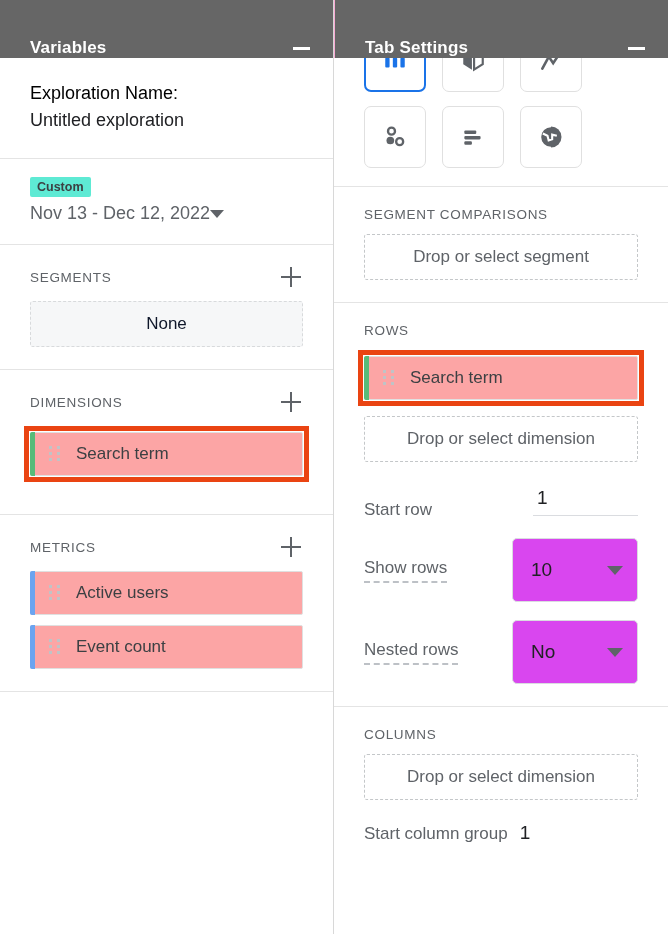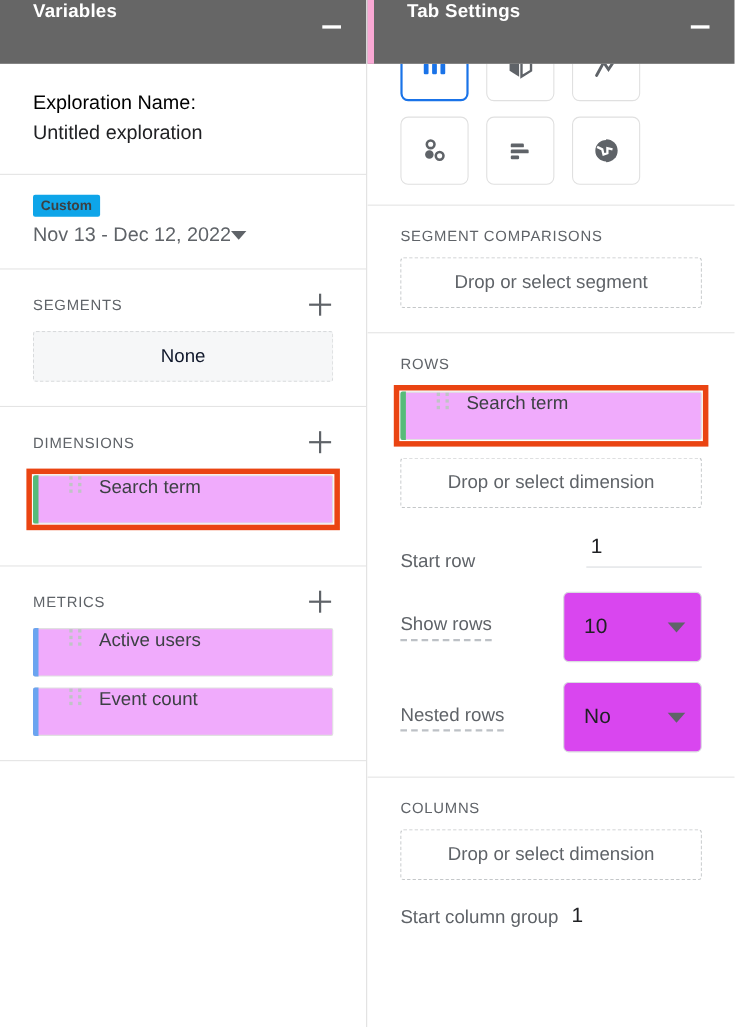--- a/index.html
+++ b/index.html
@@ -30,7 +30,7 @@
     height: 58px;
     background: #666666;
     display: flex;
-    align-items: flex-start;
+    align-items: flex-end;
     justify-content: space-between;
     padding: 0 22px 0 30px;
     position: relative;

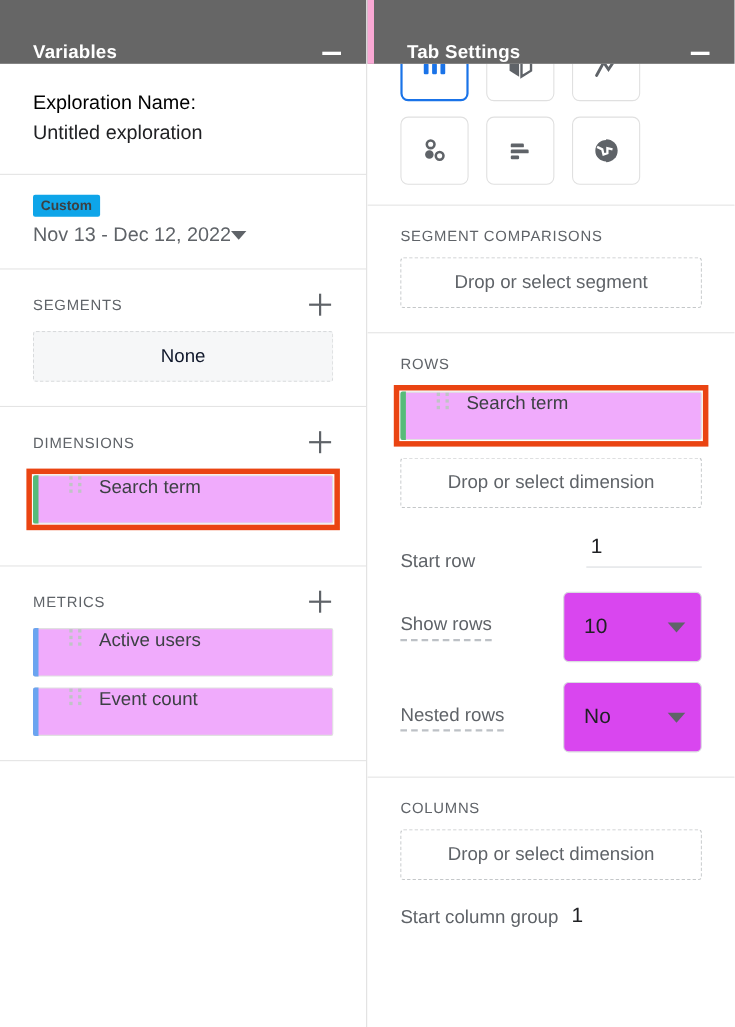--- a/index.html
+++ b/index.html
@@ -36,7 +36,7 @@
     position: relative;
     z-index: 20;
   }
-  .panel-header.right { border-left: 6px solid #f9a8d4; }
+  .panel-header.right { border-left: 1px solid #f9a8d4; }
   .panel-title {
     color: #ffffff;
     font-size: 17px;

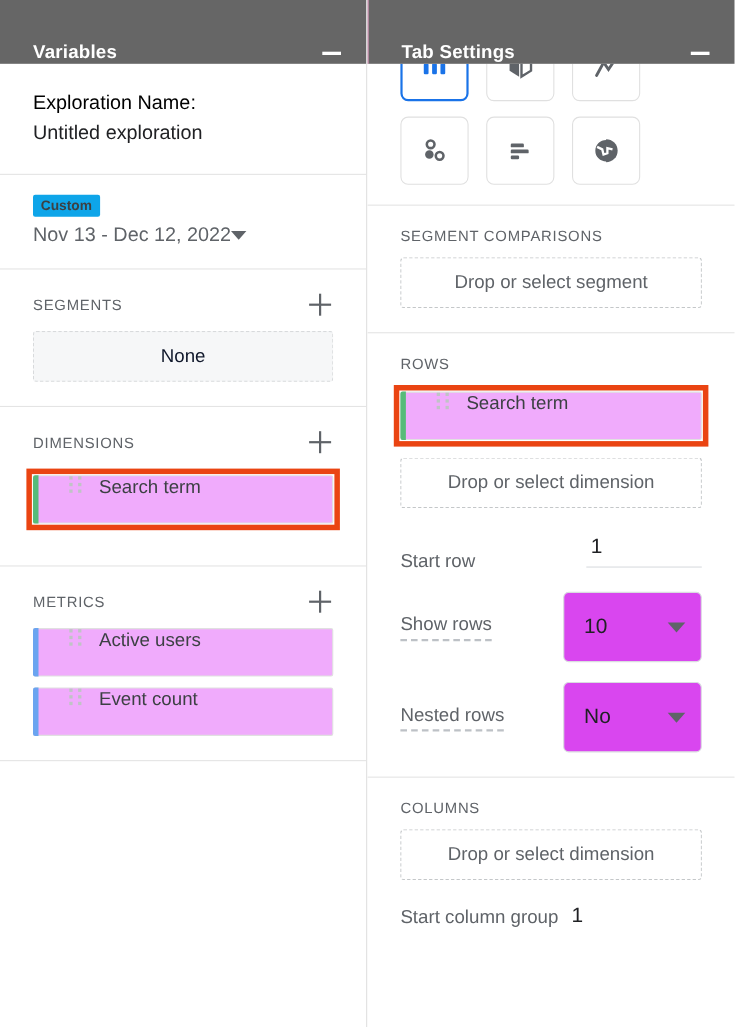--- a/index.html
+++ b/index.html
@@ -100,7 +100,7 @@
   }
   .date-badge {
     display: inline-block;
-    background: #0ea5e9;
+    background: #5eead4;
     color: #3c4043;
     font-size: 12.5px;
     font-weight: bold;

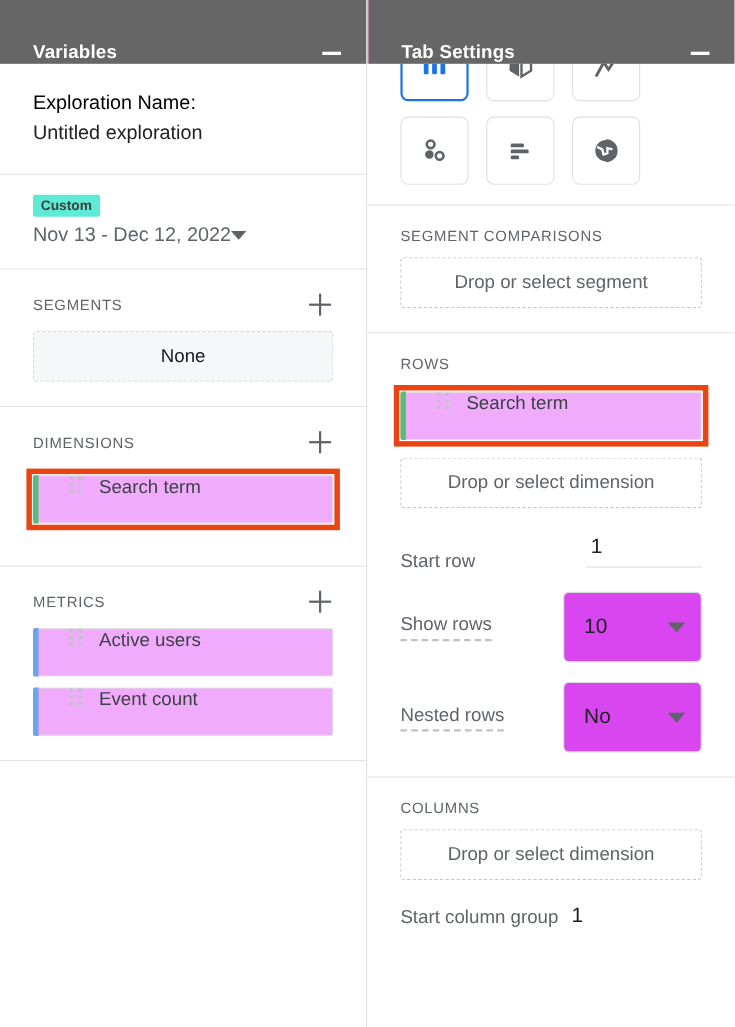--- a/index.html
+++ b/index.html
@@ -127,11 +127,12 @@
   .chip {
     position: relative;
     height: 44px;
-    background: #f0abfc;
+    background: #fca5a5;
     border: 1px solid #e0e0e0;
     border-radius: 2px;
     display: flex;
-    padding-left: 32px;
+    align-items: center;
+    padding-left: 18px;
     margin-bottom: 10px;
     cursor: pointer;
   }

